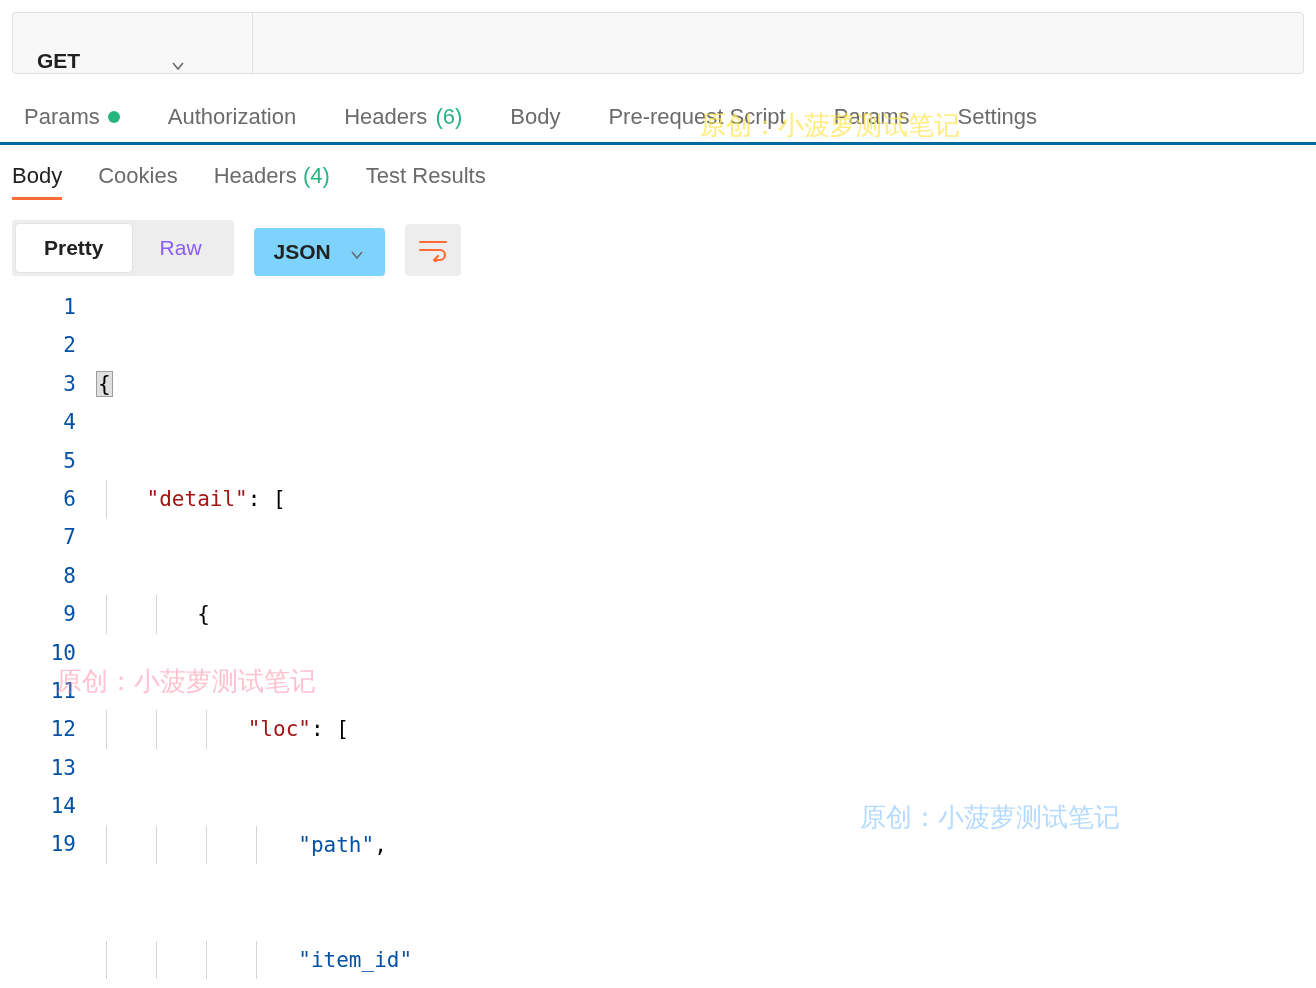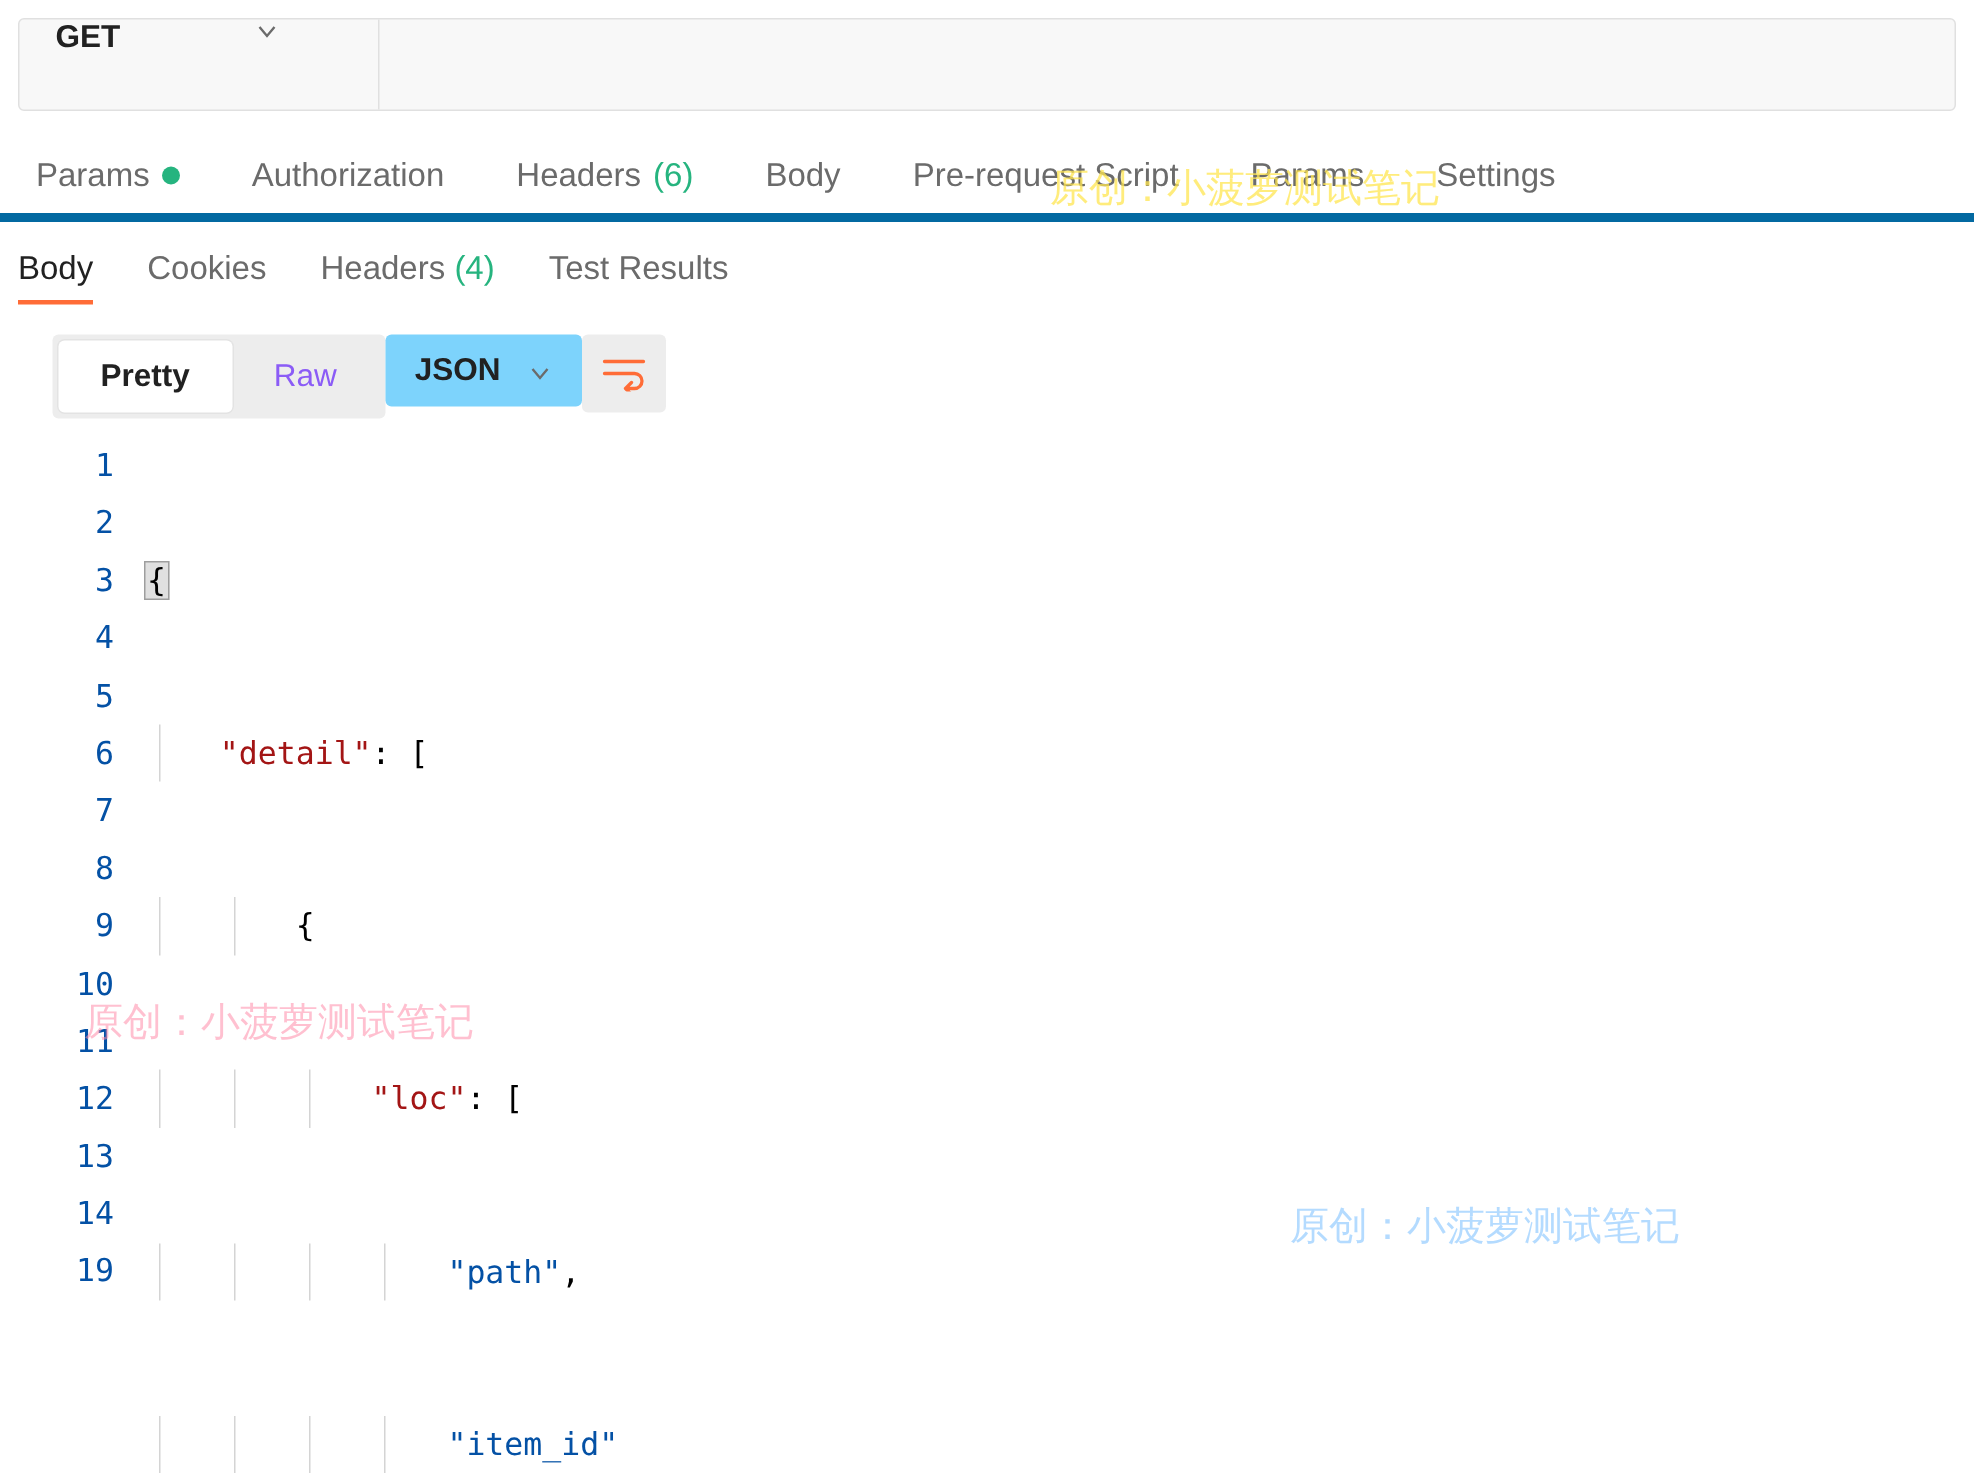--- a/index.html
+++ b/index.html
@@ -22,7 +22,7 @@
   }
   .method-select {
     display: flex;
-    align-items: flex-start;
+    align-items: flex-end;
     padding: 0 24px;
     gap: 90px;
     border-right: 1px solid #e0e0e0;

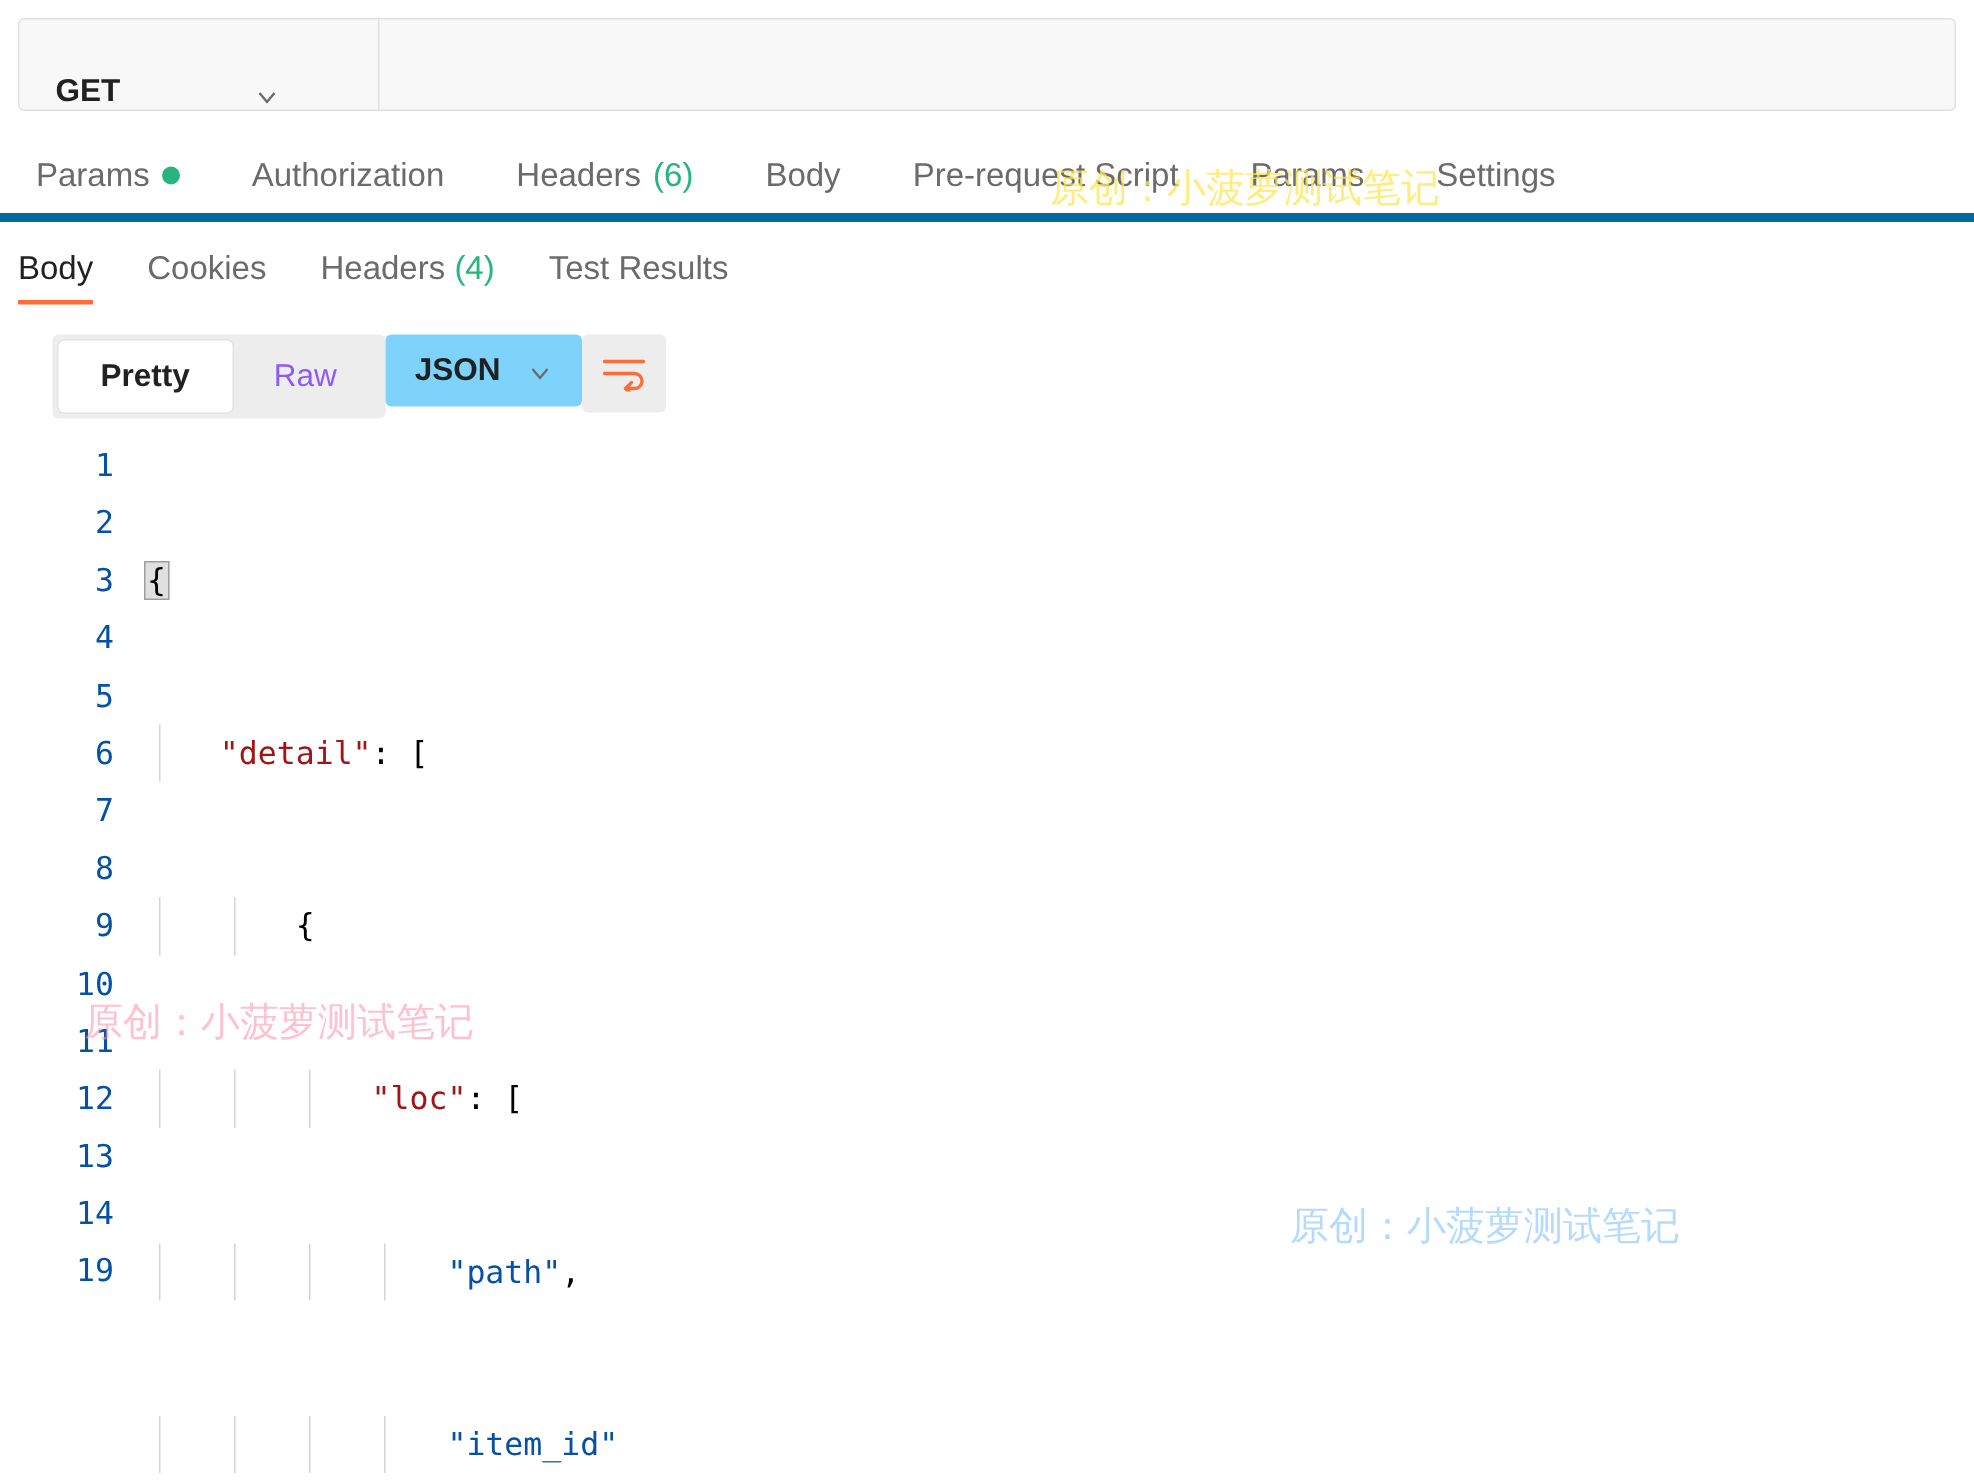--- a/index.html
+++ b/index.html
@@ -56,7 +56,7 @@
     padding: 30px 6px 12px 24px;
     font-size: 22px;
     color: #6b6b6b;
-    border-bottom: 6px solid #0369a1;
+    border-bottom: 3px solid #0369a1;
     position: relative;
   }
   .req-tab { cursor: pointer; display: flex; align-items: center; gap: 8px; color: #6b6b6b; }

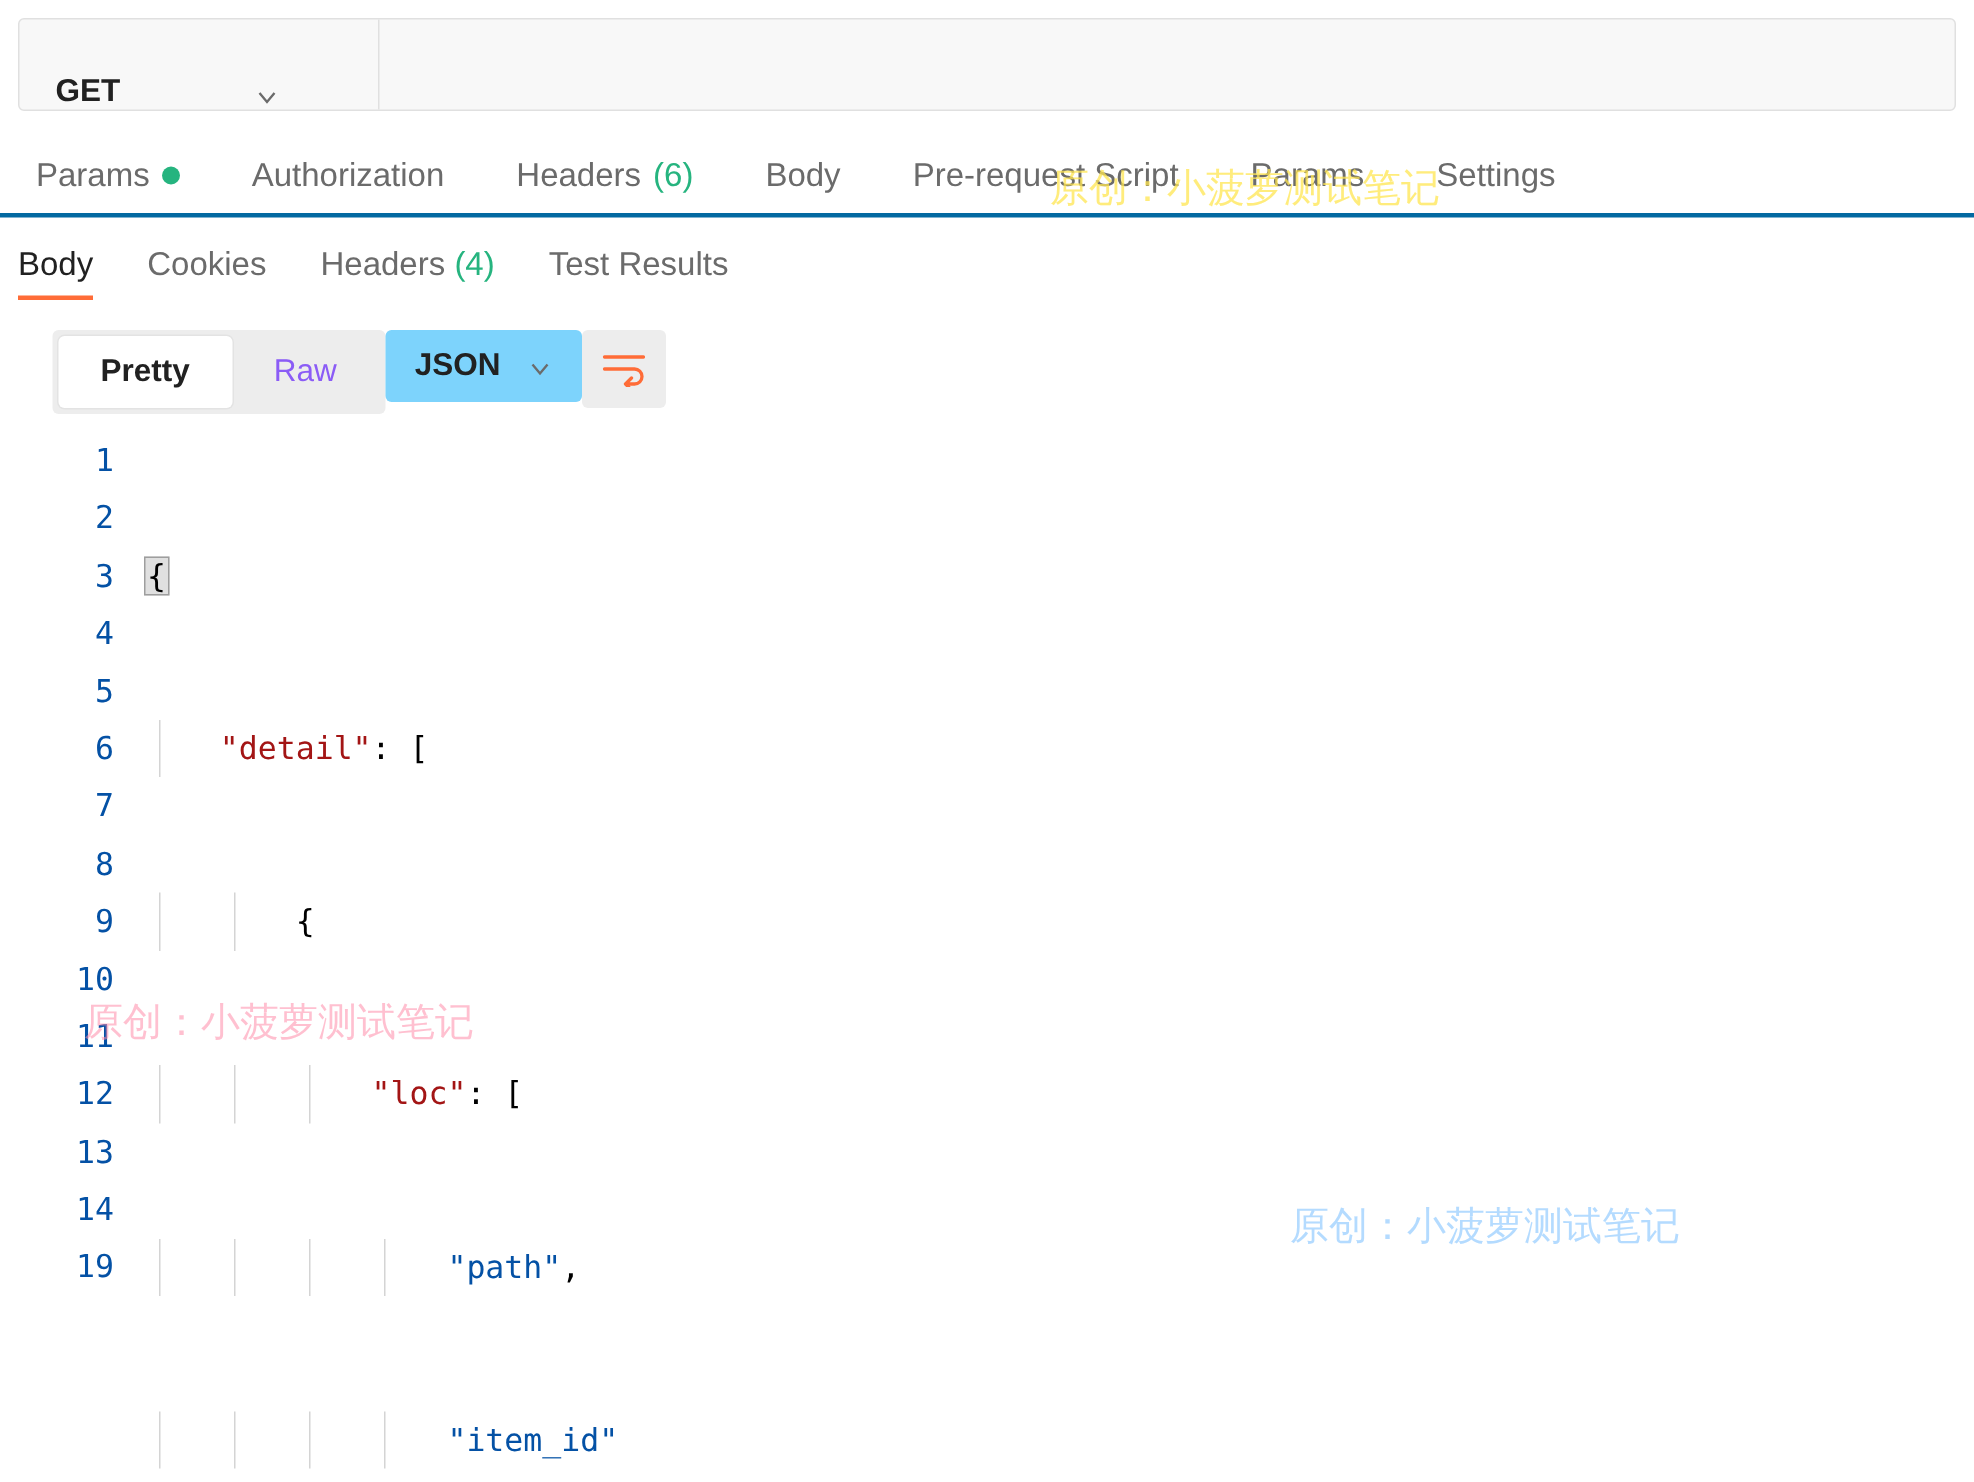--- a/index.html
+++ b/index.html
@@ -79,9 +79,9 @@
   }
   .view-row {
     display: flex;
-    align-items: flex-start;
+    align-items: flex-end;
+    gap: 20px;
     padding: 10px 12px 0 12px;
-    margin-left: 23px;
   }
   .seg-group {
     display: flex;

